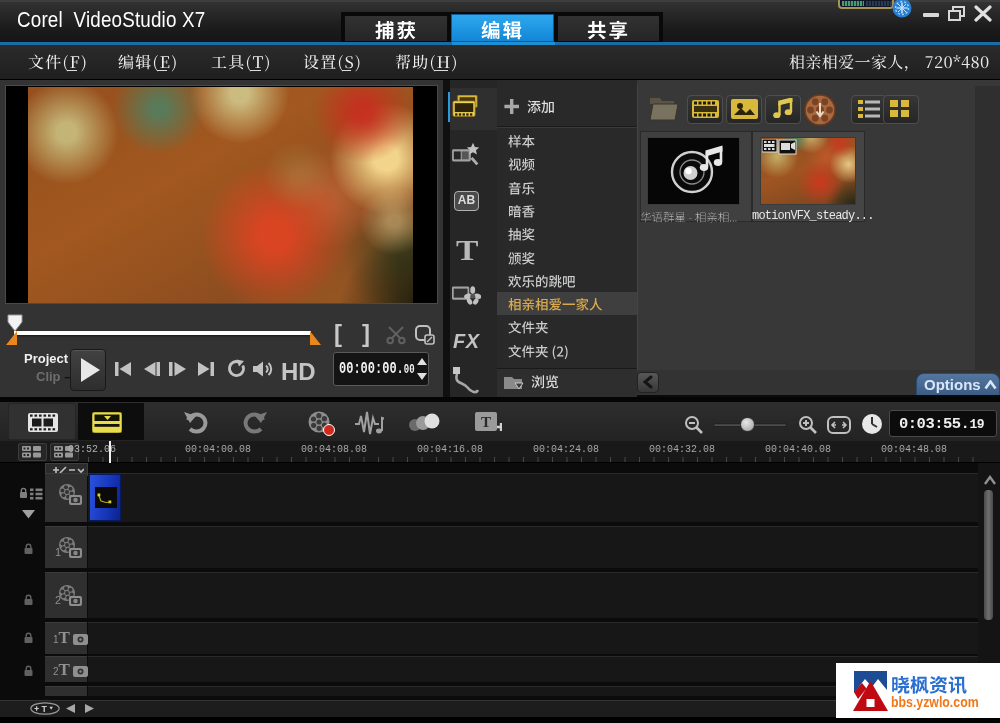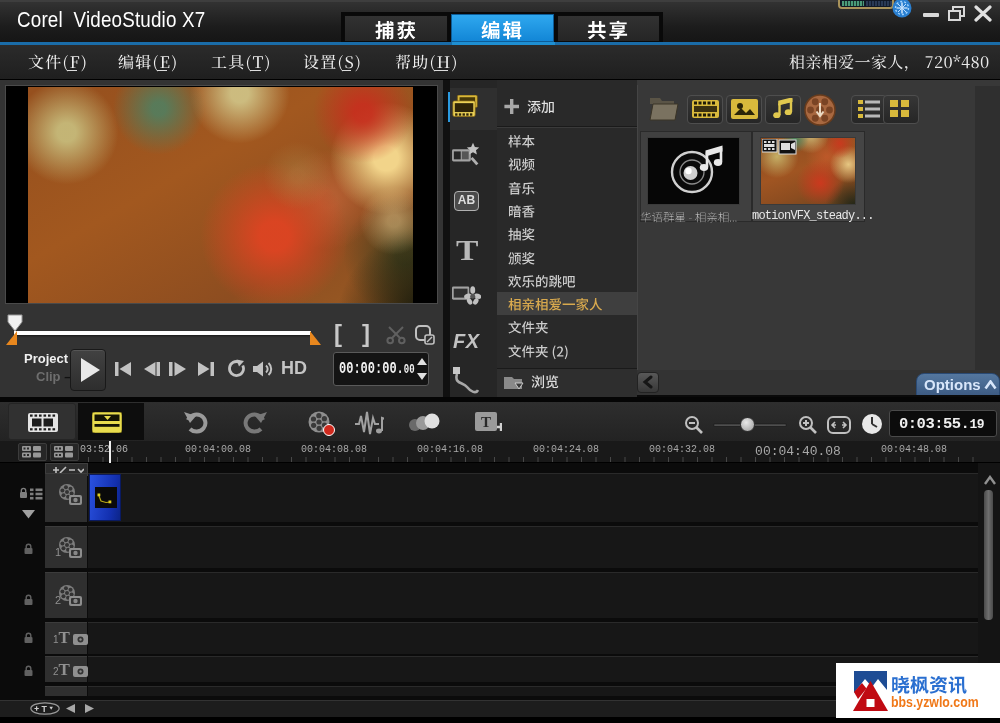--- a/index.html
+++ b/index.html
@@ -144,7 +144,7 @@
 <path d="M14 5.5 A 4.5 4.5 0 0 1 14 12.5" fill="none" stroke="#c2c2c2" stroke-width="2"></path>
 <path d="M16.5 3 A 8 8 0 0 1 16.5 15" fill="none" stroke="#c2c2c2" stroke-width="2"></path>
     </svg>
-<div class="abs" style="left:281px;top:358px;font-size:18px;font-weight:bold;color:#c4c4c4;letter-spacing:0px">HD</div>
+<div class="abs" style="left:281px;top:358px;font-size:24px;font-weight:bold;color:#c4c4c4;letter-spacing:0px">HD</div>
 <div class="abs" style="left:333px;top:352px;width:96px;height:34px;background:#141414;border:1px solid #5a5a5a;border-radius:3px"></div>
 <div class="abs" style="left:339px;top:360px;font-family:'Liberation Mono',monospace;font-size:16px;color:#f2f2f2;font-weight:bold;transform:scaleX(0.75);transform-origin:left top">00:00:00.<span style="font-size:12px">00</span></div>
 <svg class="abs" style="left:416px;top:357px" width="12" height="24" viewBox="0 0 12 24">

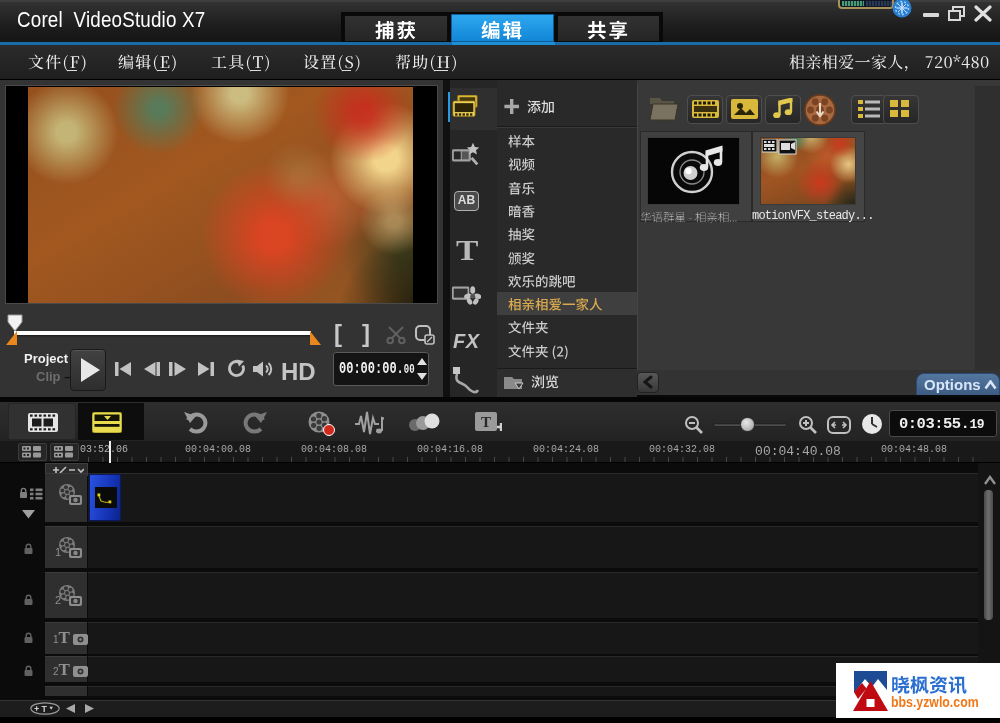--- a/index.html
+++ b/index.html
@@ -482,7 +482,7 @@
         <rect x="5" y="8" width="2" height="2"></rect>
       </g>
     </svg>
-<div class="abs" style="left:80px;top:444px;font-family:'Liberation Mono',monospace;font-size:10px;color:#b0b0b0">03:52.06</div>
+<div class="abs" style="left:68px;top:444px;font-family:'Liberation Mono',monospace;font-size:10px;color:#b0b0b0">03:52.06</div>
     <div class="abs" style="left:218px;top:445px;width:0;overflow:visible;line-height:0"><div style="display:inline-block;line-height:1;vertical-align:top;transform:translateX(-50%);font-family:'Liberation Mono',monospace;font-size:10px;color:#a8a8a8;white-space:nowrap">00:04:00.08</div></div>
     <div class="abs" style="left:334px;top:445px;width:0;overflow:visible;line-height:0"><div style="display:inline-block;line-height:1;vertical-align:top;transform:translateX(-50%);font-family:'Liberation Mono',monospace;font-size:10px;color:#a8a8a8;white-space:nowrap">00:04:08.08</div></div>
     <div class="abs" style="left:450px;top:445px;width:0;overflow:visible;line-height:0"><div style="display:inline-block;line-height:1;vertical-align:top;transform:translateX(-50%);font-family:'Liberation Mono',monospace;font-size:10px;color:#a8a8a8;white-space:nowrap">00:04:16.08</div></div>

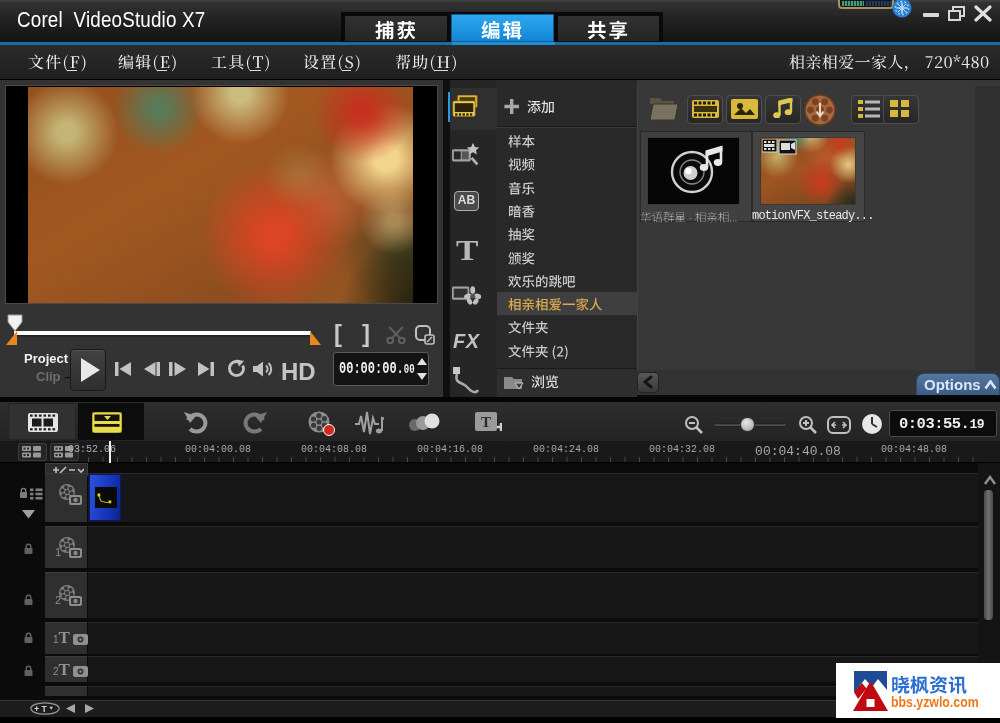--- a/index.html
+++ b/index.html
@@ -488,7 +488,7 @@
     <div class="abs" style="left:450px;top:445px;width:0;overflow:visible;line-height:0"><div style="display:inline-block;line-height:1;vertical-align:top;transform:translateX(-50%);font-family:'Liberation Mono',monospace;font-size:10px;color:#a8a8a8;white-space:nowrap">00:04:16.08</div></div>
     <div class="abs" style="left:566px;top:445px;width:0;overflow:visible;line-height:0"><div style="display:inline-block;line-height:1;vertical-align:top;transform:translateX(-50%);font-family:'Liberation Mono',monospace;font-size:10px;color:#a8a8a8;white-space:nowrap">00:04:24.08</div></div>
     <div class="abs" style="left:682px;top:445px;width:0;overflow:visible;line-height:0"><div style="display:inline-block;line-height:1;vertical-align:top;transform:translateX(-50%);font-family:'Liberation Mono',monospace;font-size:10px;color:#a8a8a8;white-space:nowrap">00:04:32.08</div></div>
-    <div class="abs" style="left:798px;top:445px;width:0;overflow:visible;line-height:0"><div style="display:inline-block;line-height:1;vertical-align:top;transform:translateX(-50%);font-family:'Liberation Mono',monospace;font-size:13px;color:#a8a8a8;white-space:nowrap">00:04:40.08</div></div>
+    <div class="abs" style="left:798px;top:445px;width:0;overflow:visible;line-height:0"><div style="display:inline-block;line-height:1;vertical-align:top;transform:translateX(-50%);font-family:'Liberation Mono',monospace;font-size:10px;color:#a8a8a8;white-space:nowrap">00:04:40.08</div></div>
     <div class="abs" style="left:914px;top:445px;width:0;overflow:visible;line-height:0"><div style="display:inline-block;line-height:1;vertical-align:top;transform:translateX(-50%);font-family:'Liberation Mono',monospace;font-size:10px;color:#a8a8a8;white-space:nowrap">00:04:48.08</div></div>
 <svg class="abs" style="left:0;top:441px" width="1000" height="22" viewBox="0 0 1000 22">
       <g fill="#484848">

